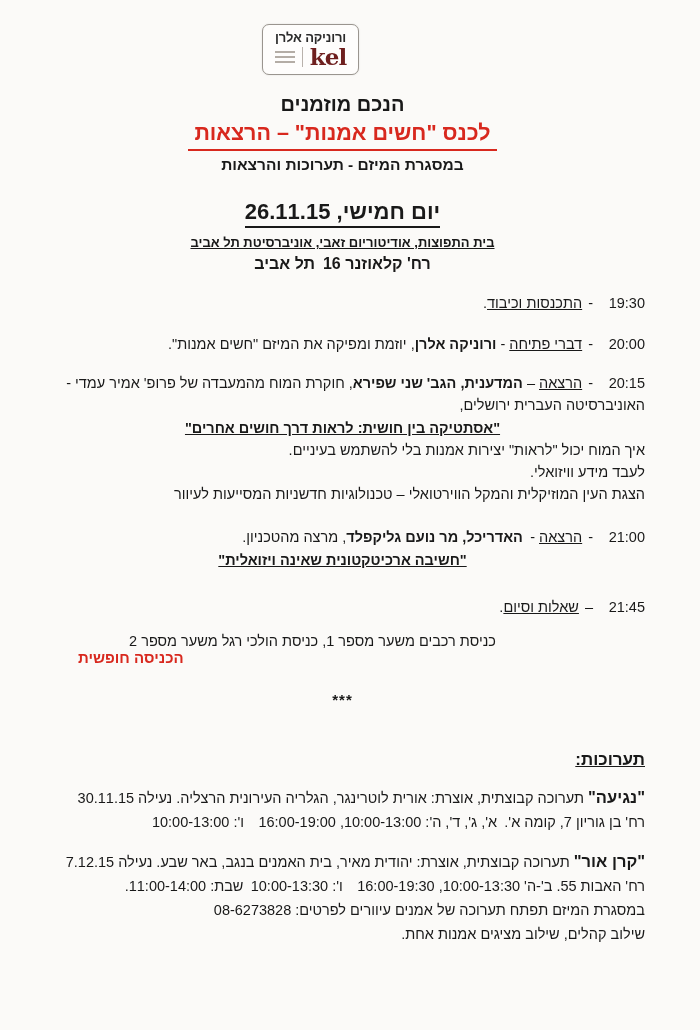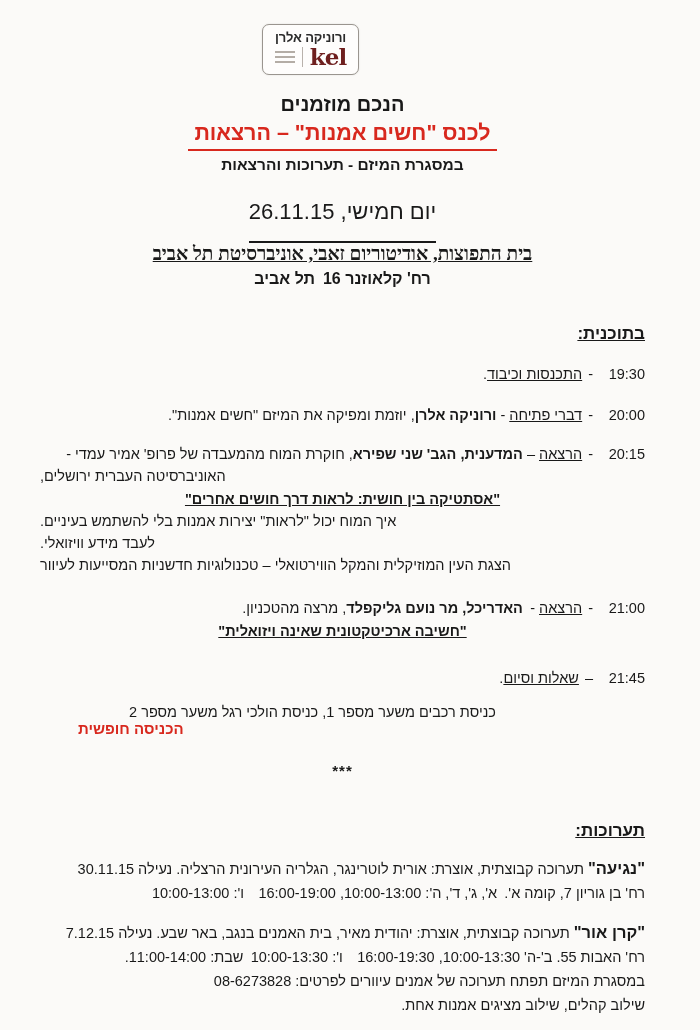--- a/index.html
+++ b/index.html
@@ -46,8 +46,8 @@
   .subtitle{margin-top:5px;font-size:15.5px;font-weight:bold;}
   .date-line{margin-top:25px;}
   .date-line span{
-    display:inline-block;font-size:22px;font-weight:normal;
-    border-bottom:2px solid #191919;padding-bottom:16px;
+    display:inline-block;font-size:22px;font-weight:bold;
+    border-bottom:2px solid #191919;padding-bottom:1px;
   }
   .venue-line{margin-top:0;font-size:19px;font-weight:bold;text-decoration:underline;font-family:Liberation Serif, serif;}
   .addr-line{margin-top:5px;font-size:16px;font-weight:bold;}

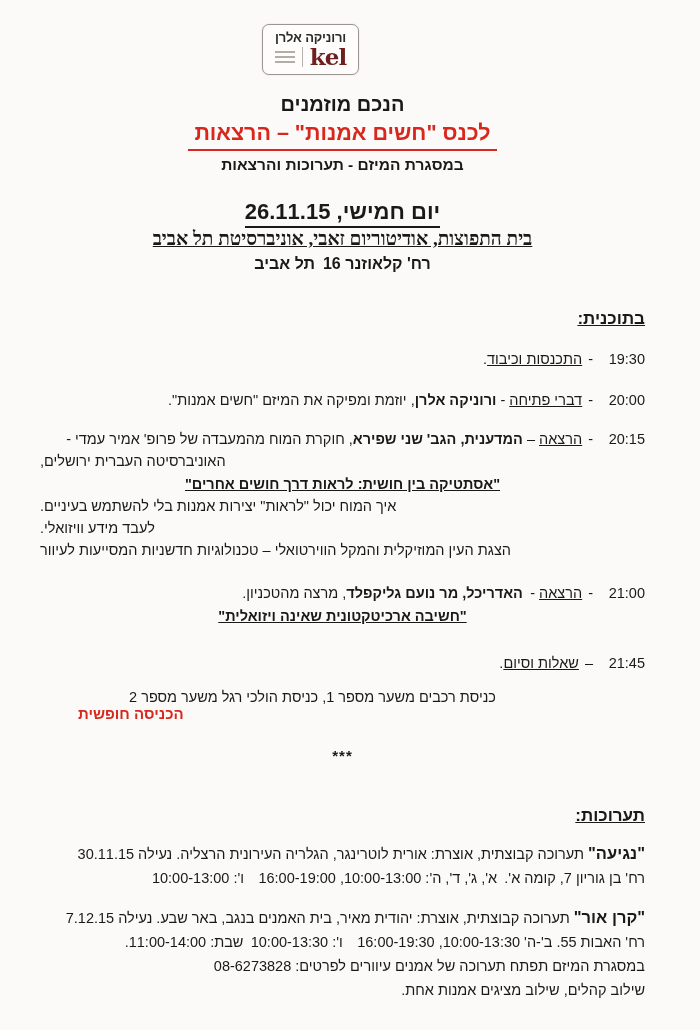--- a/index.html
+++ b/index.html
@@ -49,7 +49,7 @@
     display:inline-block;font-size:22px;font-weight:bold;
     border-bottom:2px solid #191919;padding-bottom:1px;
   }
-  .venue-line{margin-top:0;font-size:19px;font-weight:bold;text-decoration:underline;font-family:Liberation Serif, serif;}
+  .venue-line{margin-top:7px;font-size:13px;font-weight:bold;text-decoration:underline;}
   .addr-line{margin-top:5px;font-size:16px;font-weight:bold;}
   
   .sec-head{

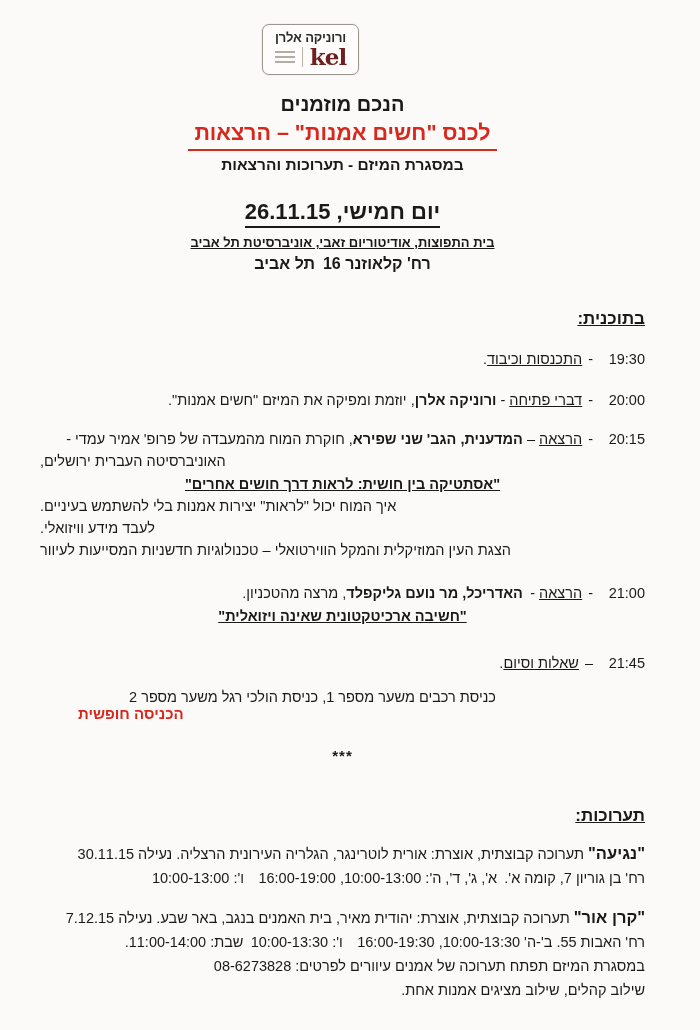--- a/index.html
+++ b/index.html
@@ -106,7 +106,6 @@
   <div class="venue-line center">בית התפוצות, אודיטוריום זאבי, אוניברסיטת תל אביב</div>
   <div class="addr-line center">רח' קלאוזנר 16 תל אביב</div>
 
-  <div class="sec-head">בתוכנית:</div>
 
   <div class="prog-row">
     <span class="prog-time">19:30</span>

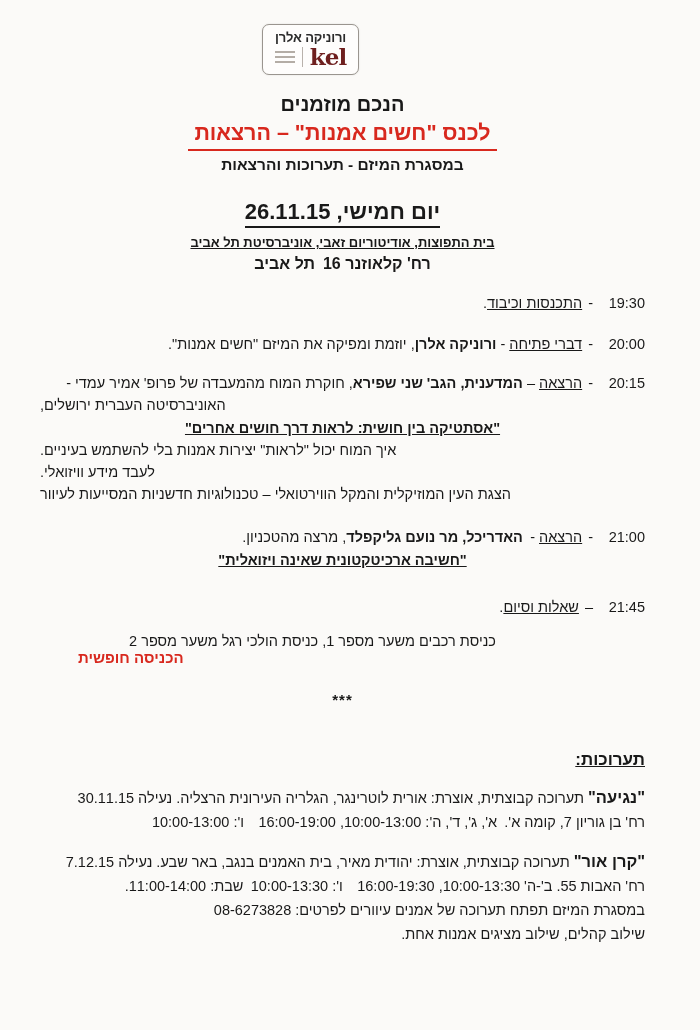--- a/index.html
+++ b/index.html
@@ -62,7 +62,7 @@
   .prog-text{flex:1;}
   .u{text-decoration:underline;}
   .b{font-weight:bold;}
-  .cont-line{margin-top:1px;font-size:14.5px;line-height:21px;text-align:left;}
+  .cont-line{margin-top:1px;font-size:14.5px;line-height:21px;text-align:right;}
   .talk-title{margin-top:1px;font-size:14.5px;line-height:22px;text-align:center;font-weight:bold;text-decoration:underline;}
   
   .entrance{position:relative;margin-top:15px;font-size:14.5px;}

